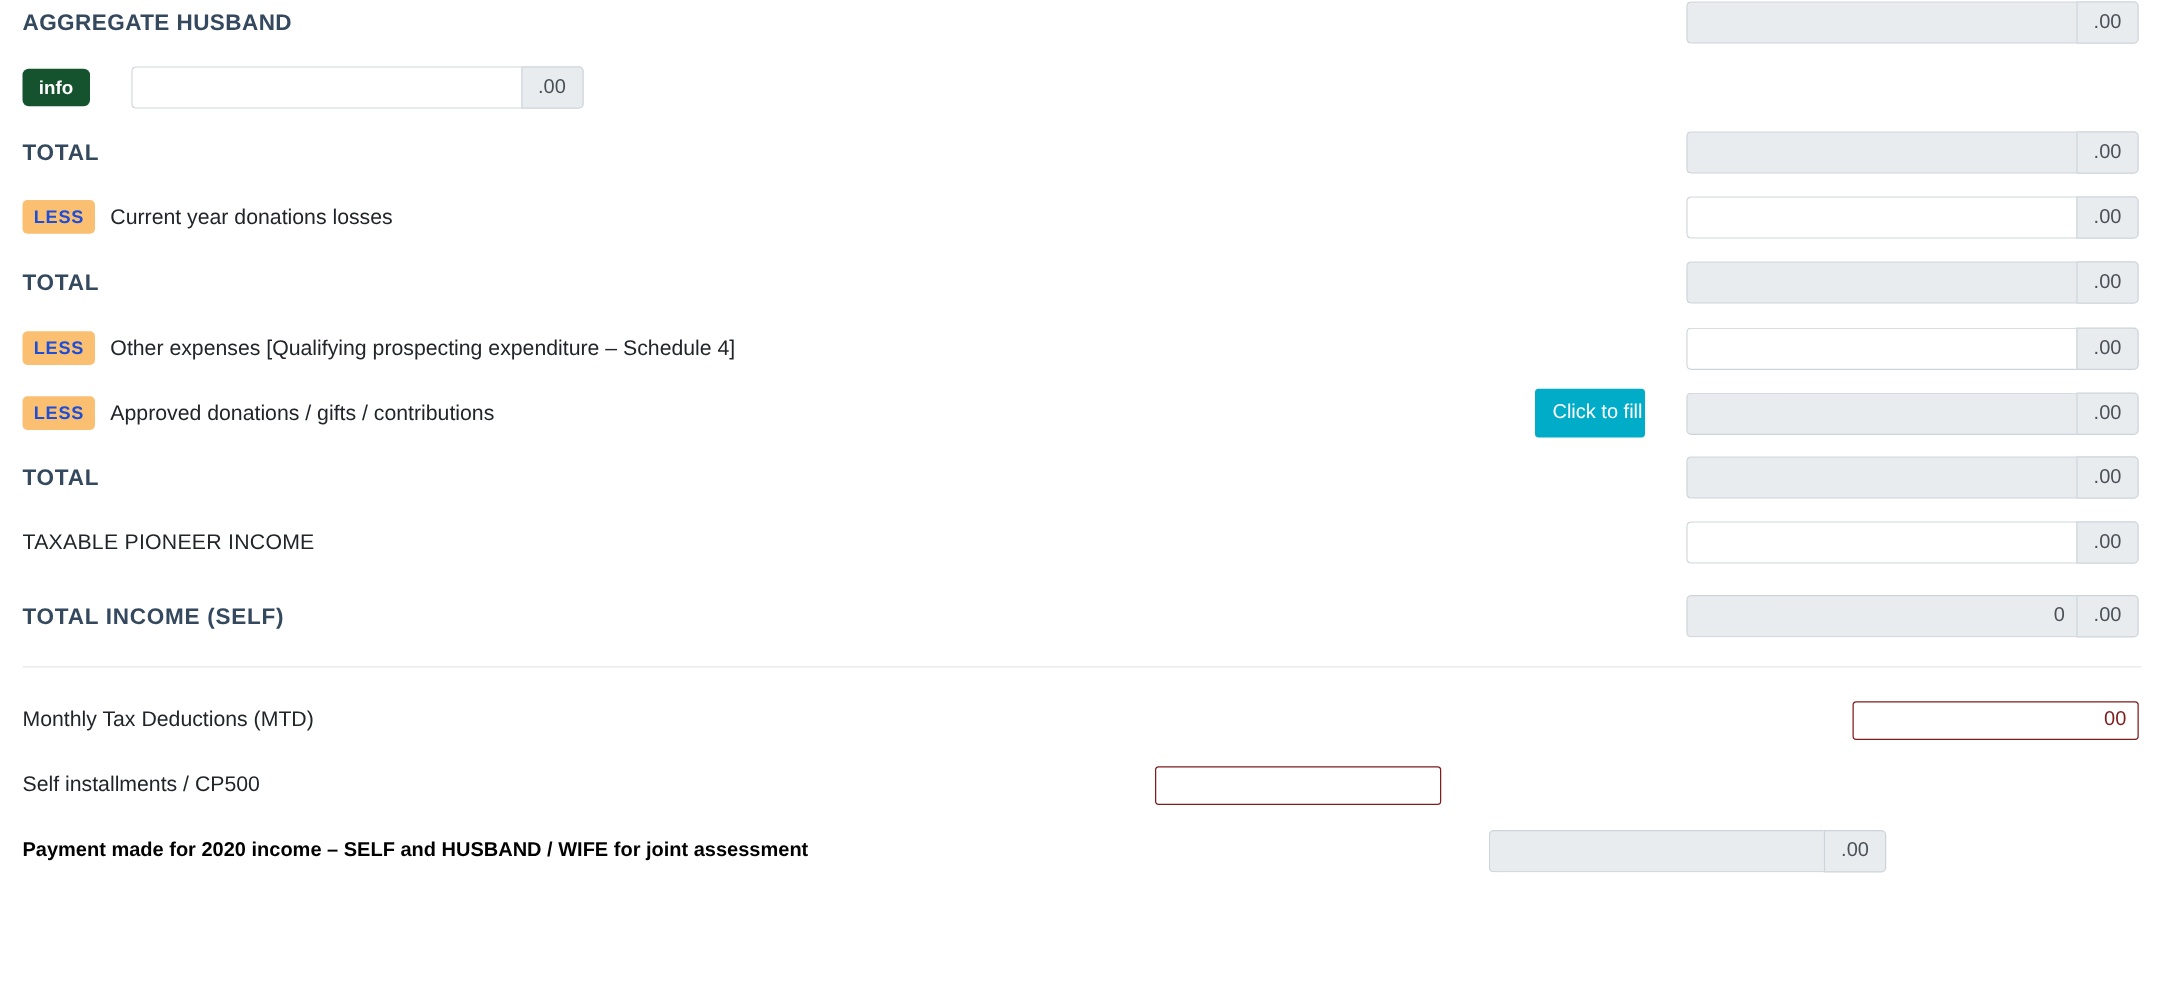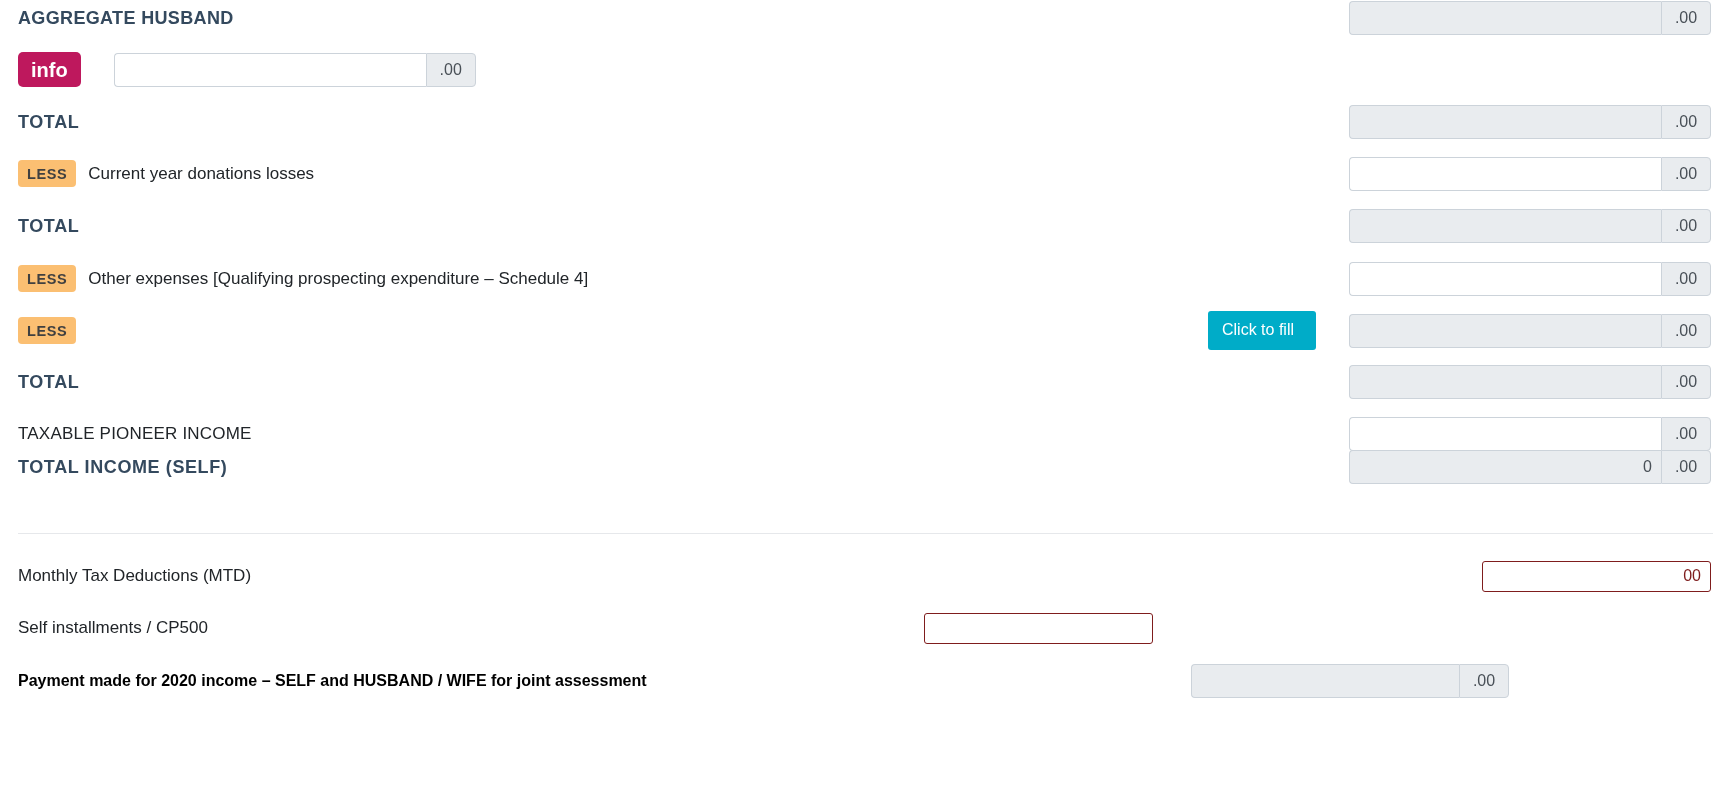--- a/index.html
+++ b/index.html
@@ -93,10 +93,10 @@
   }
   .badge-info {
     display: inline-block;
-    background: #be185d;
+    background: #14532d;
     color: #ffffff;
     font-weight: bold;
-    font-size: 20px;
+    font-size: 15px;
     line-height: 1;
     padding: 8px 13px 7px 13px;
     border-radius: 5px;

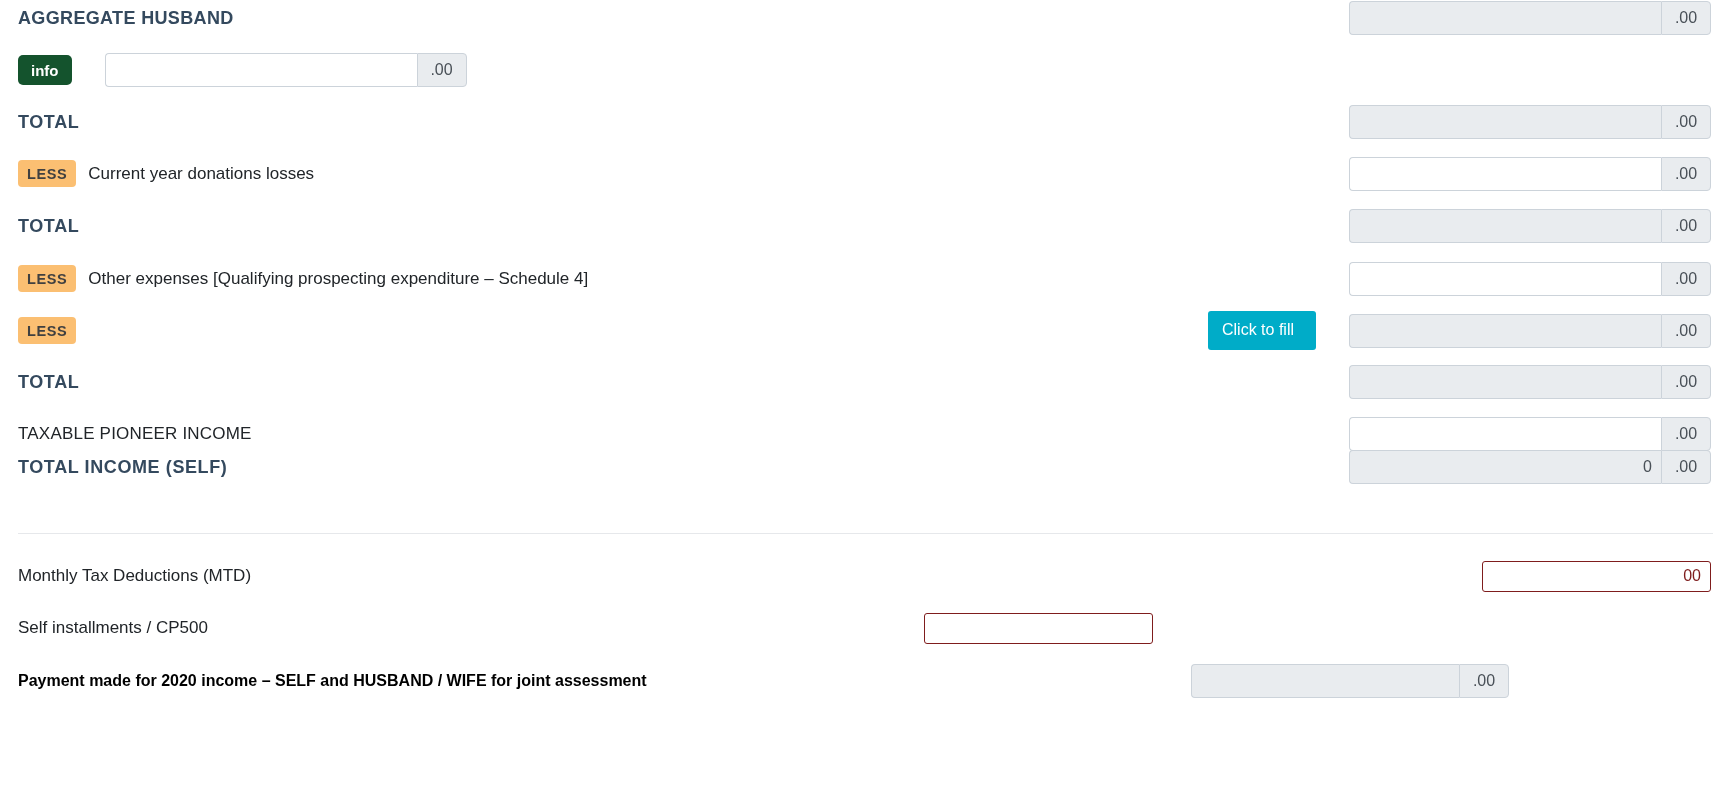--- a/index.html
+++ b/index.html
@@ -81,7 +81,7 @@
   .badge-less {
     display: inline-block;
     background: #fbbf72;
-    color: #404040;
+    color: #1d4ed8;
     font-weight: bold;
     font-size: 14.5px;
     letter-spacing: .6px;

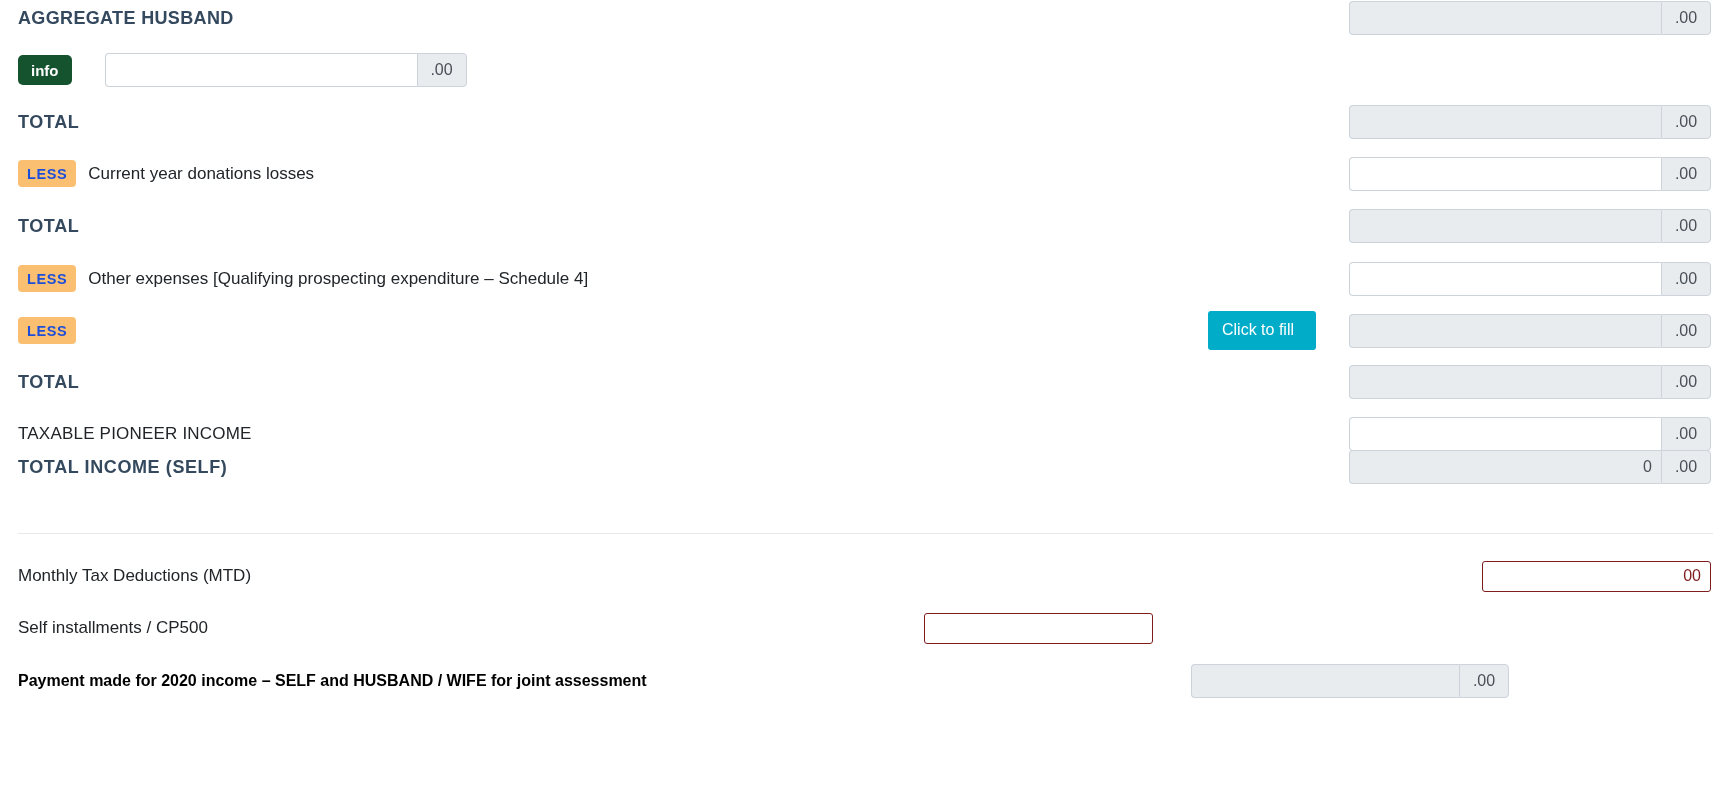--- a/index.html
+++ b/index.html
@@ -260,6 +260,7 @@
   <div class="abs row" style="top:308px;height:45px;">
     <div class="label-cell">
       <span class="badge-less">LESS</span>
+      <span class="lbl">Approved donations / gifts / contributions</span>
     </div>
     <div class="ctrl-cell">
       <button class="btn-fill" style="margin-right:33px;">Click to fill</button>

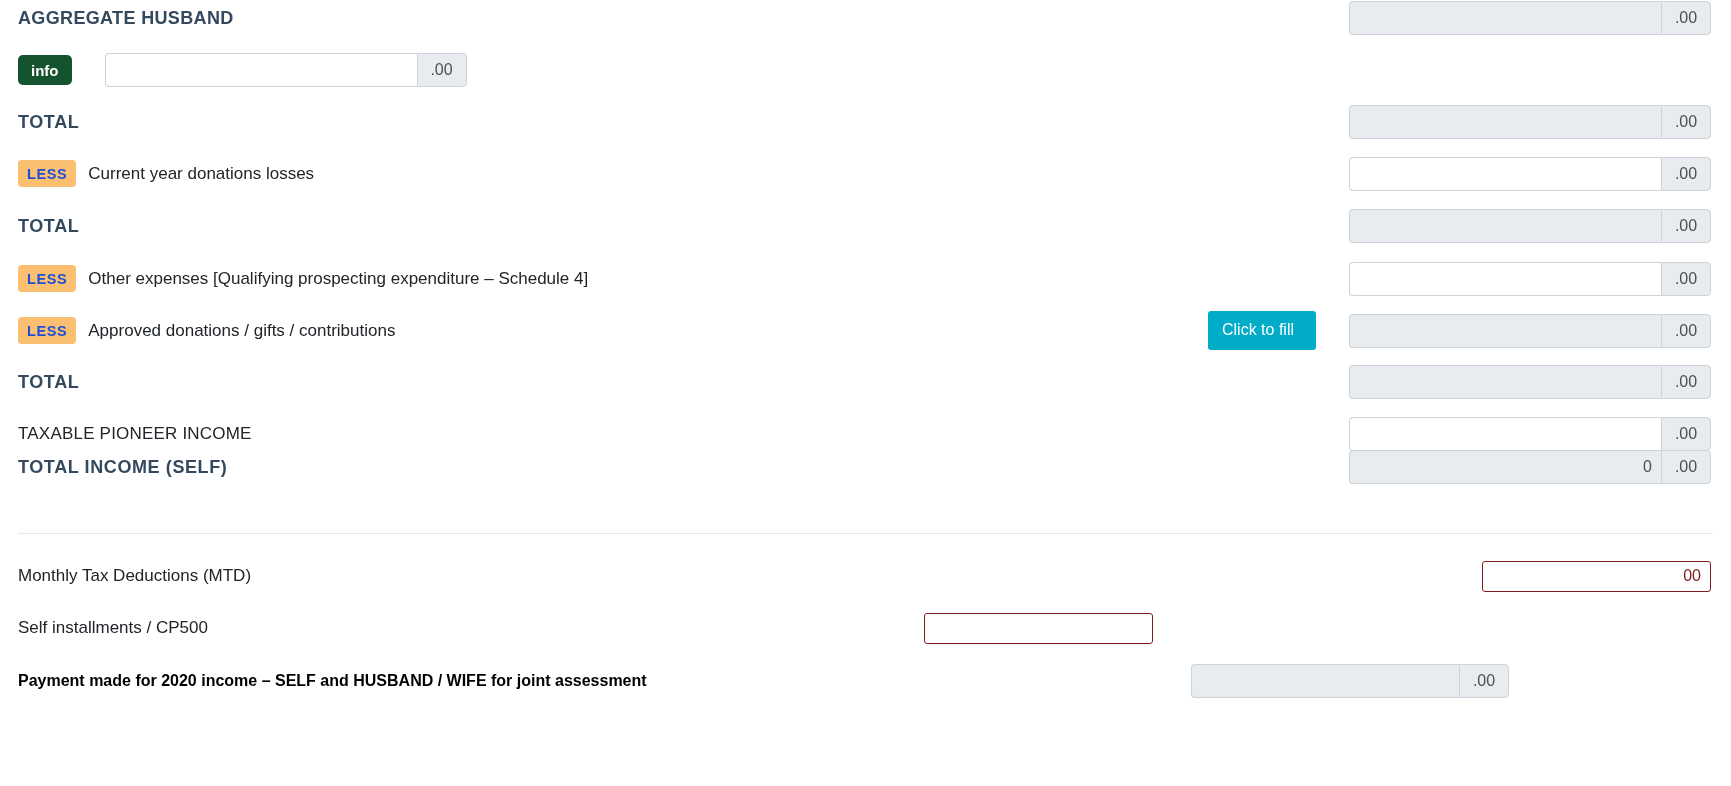--- a/index.html
+++ b/index.html
@@ -107,7 +107,7 @@
     color: #ffffff;
     font-size: 16px;
     line-height: 1;
-    padding: 11px 22px 12px 14px;
+    padding: 11px 2px 12px 14px;
     border: none;
     border-radius: 3px;
     cursor: pointer;

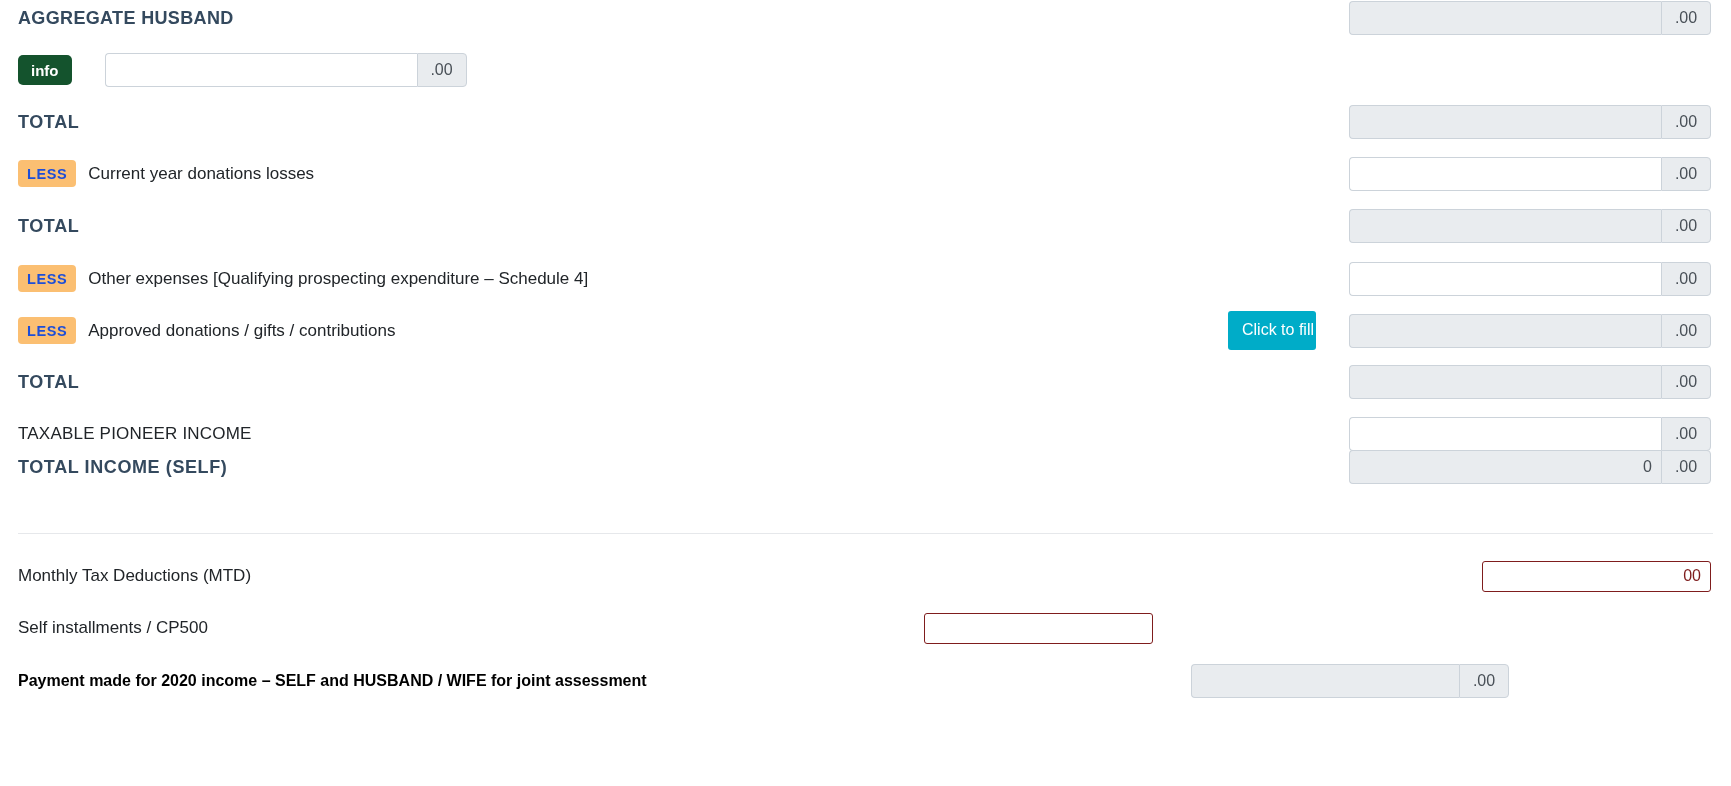--- a/index.html
+++ b/index.html
@@ -295,7 +295,7 @@
     </div>
   </div>
 
-  <div class="abs row" style="top:444px;height:45px;">
+  <div class="abs row" style="top:470px;height:45px;">
     <div class="label-cell">
       <span class="lbl total">TOTAL INCOME (SELF)</span>
     </div>

